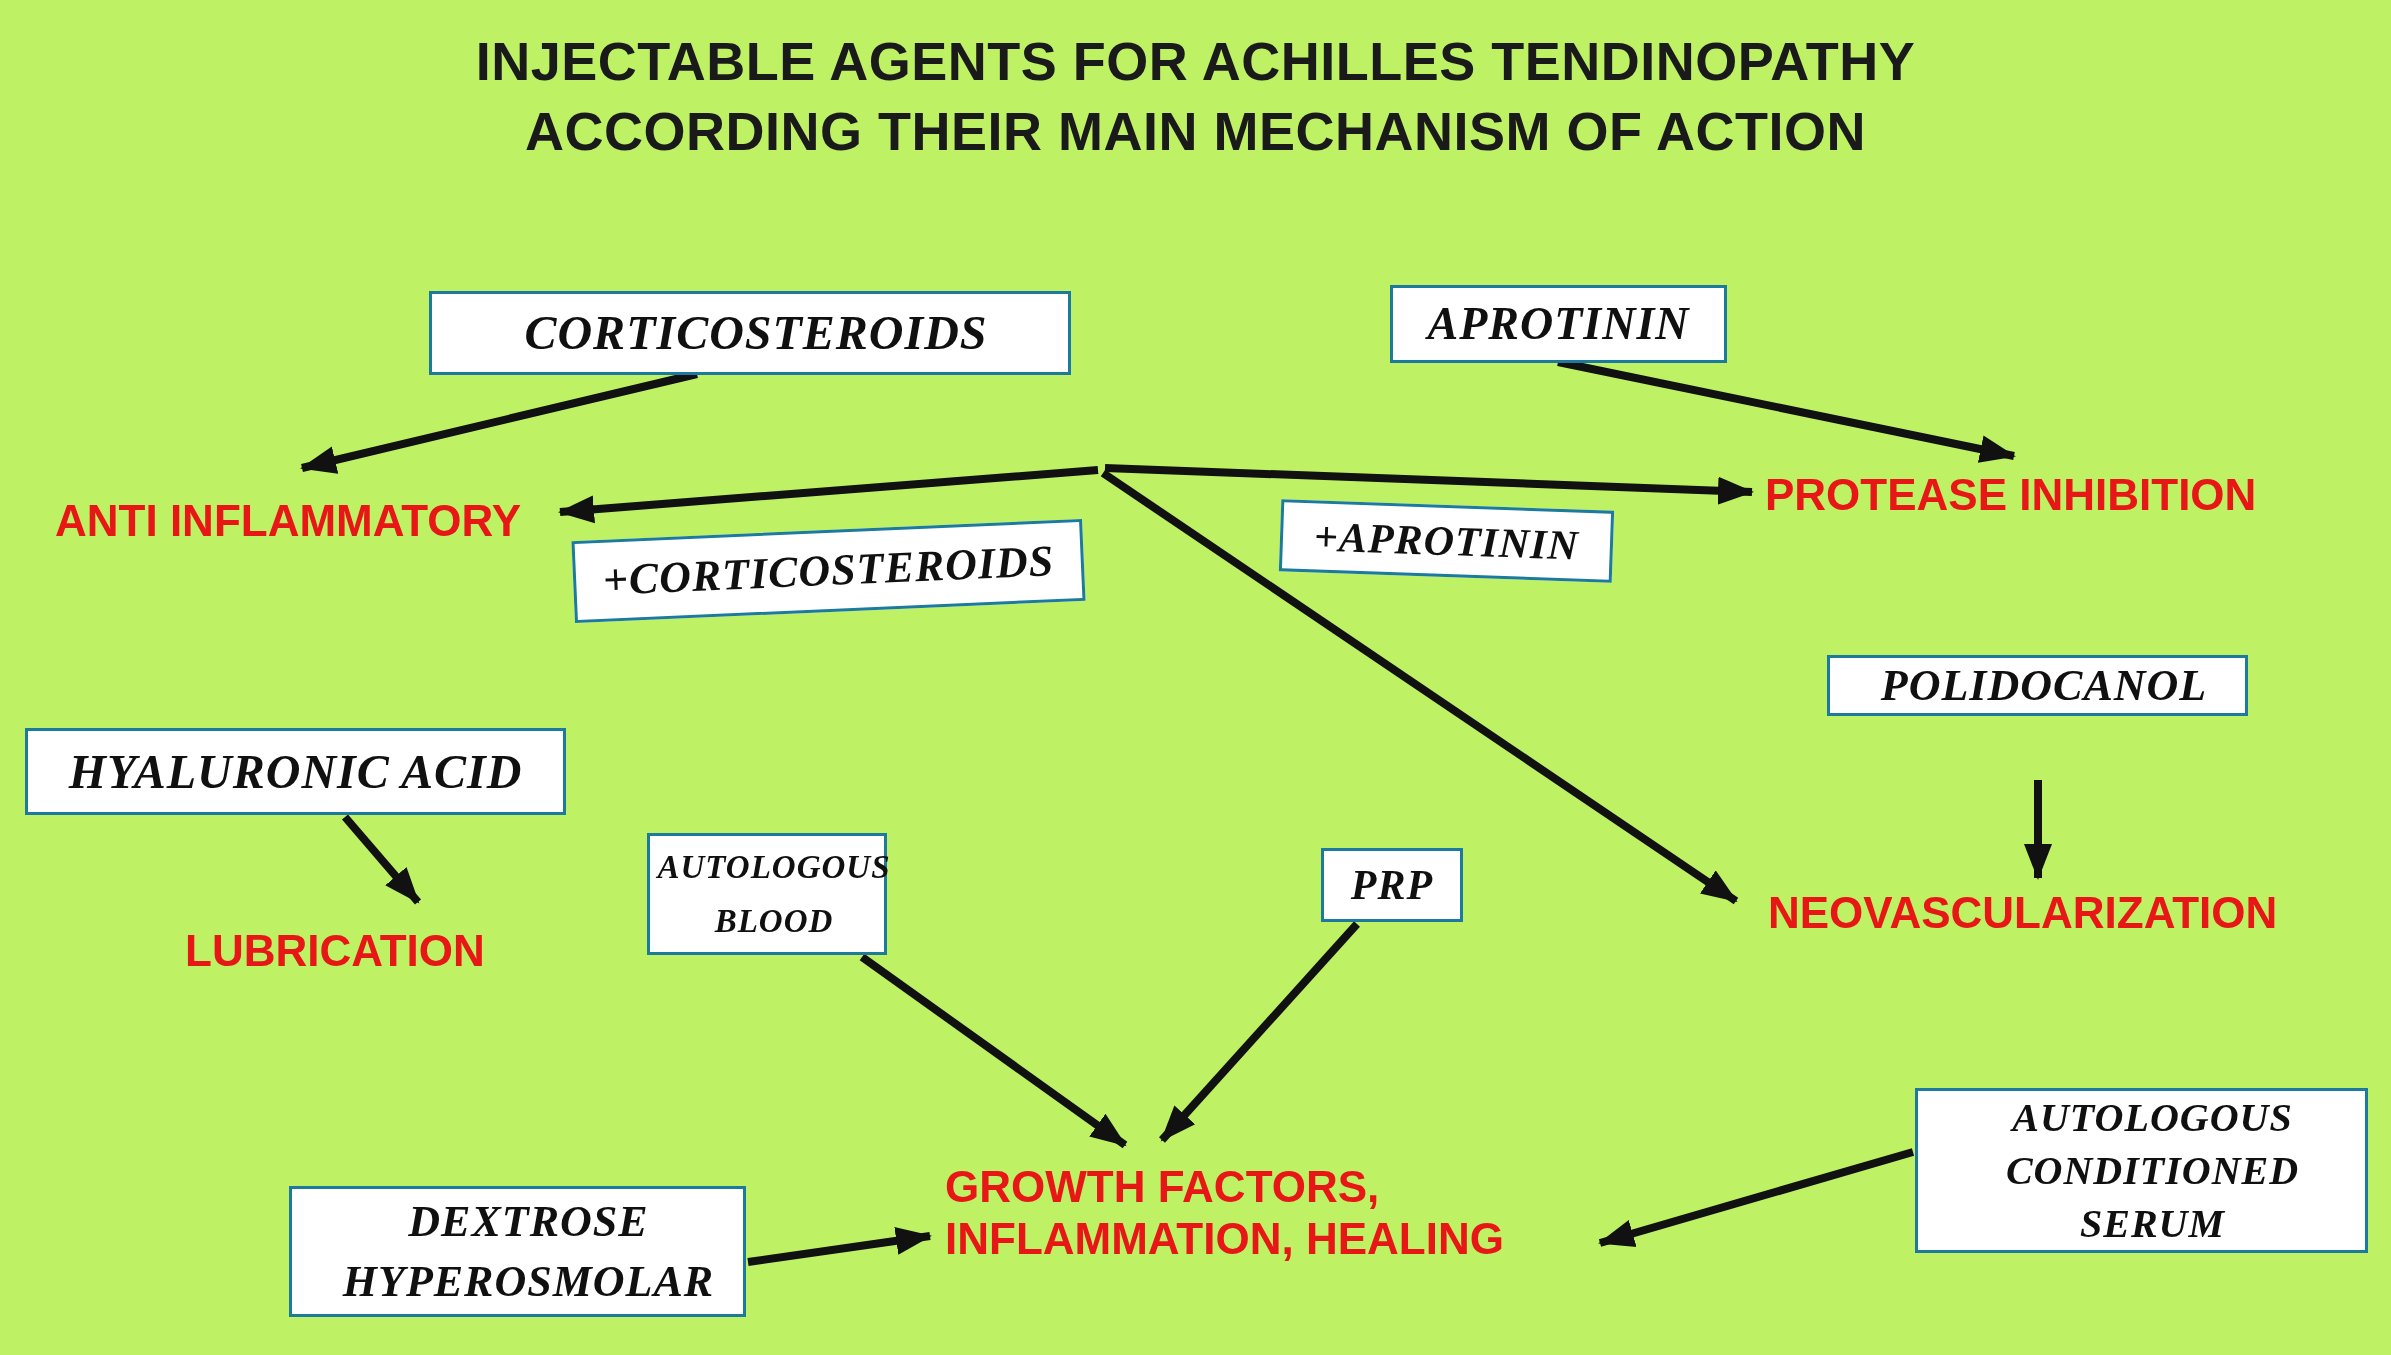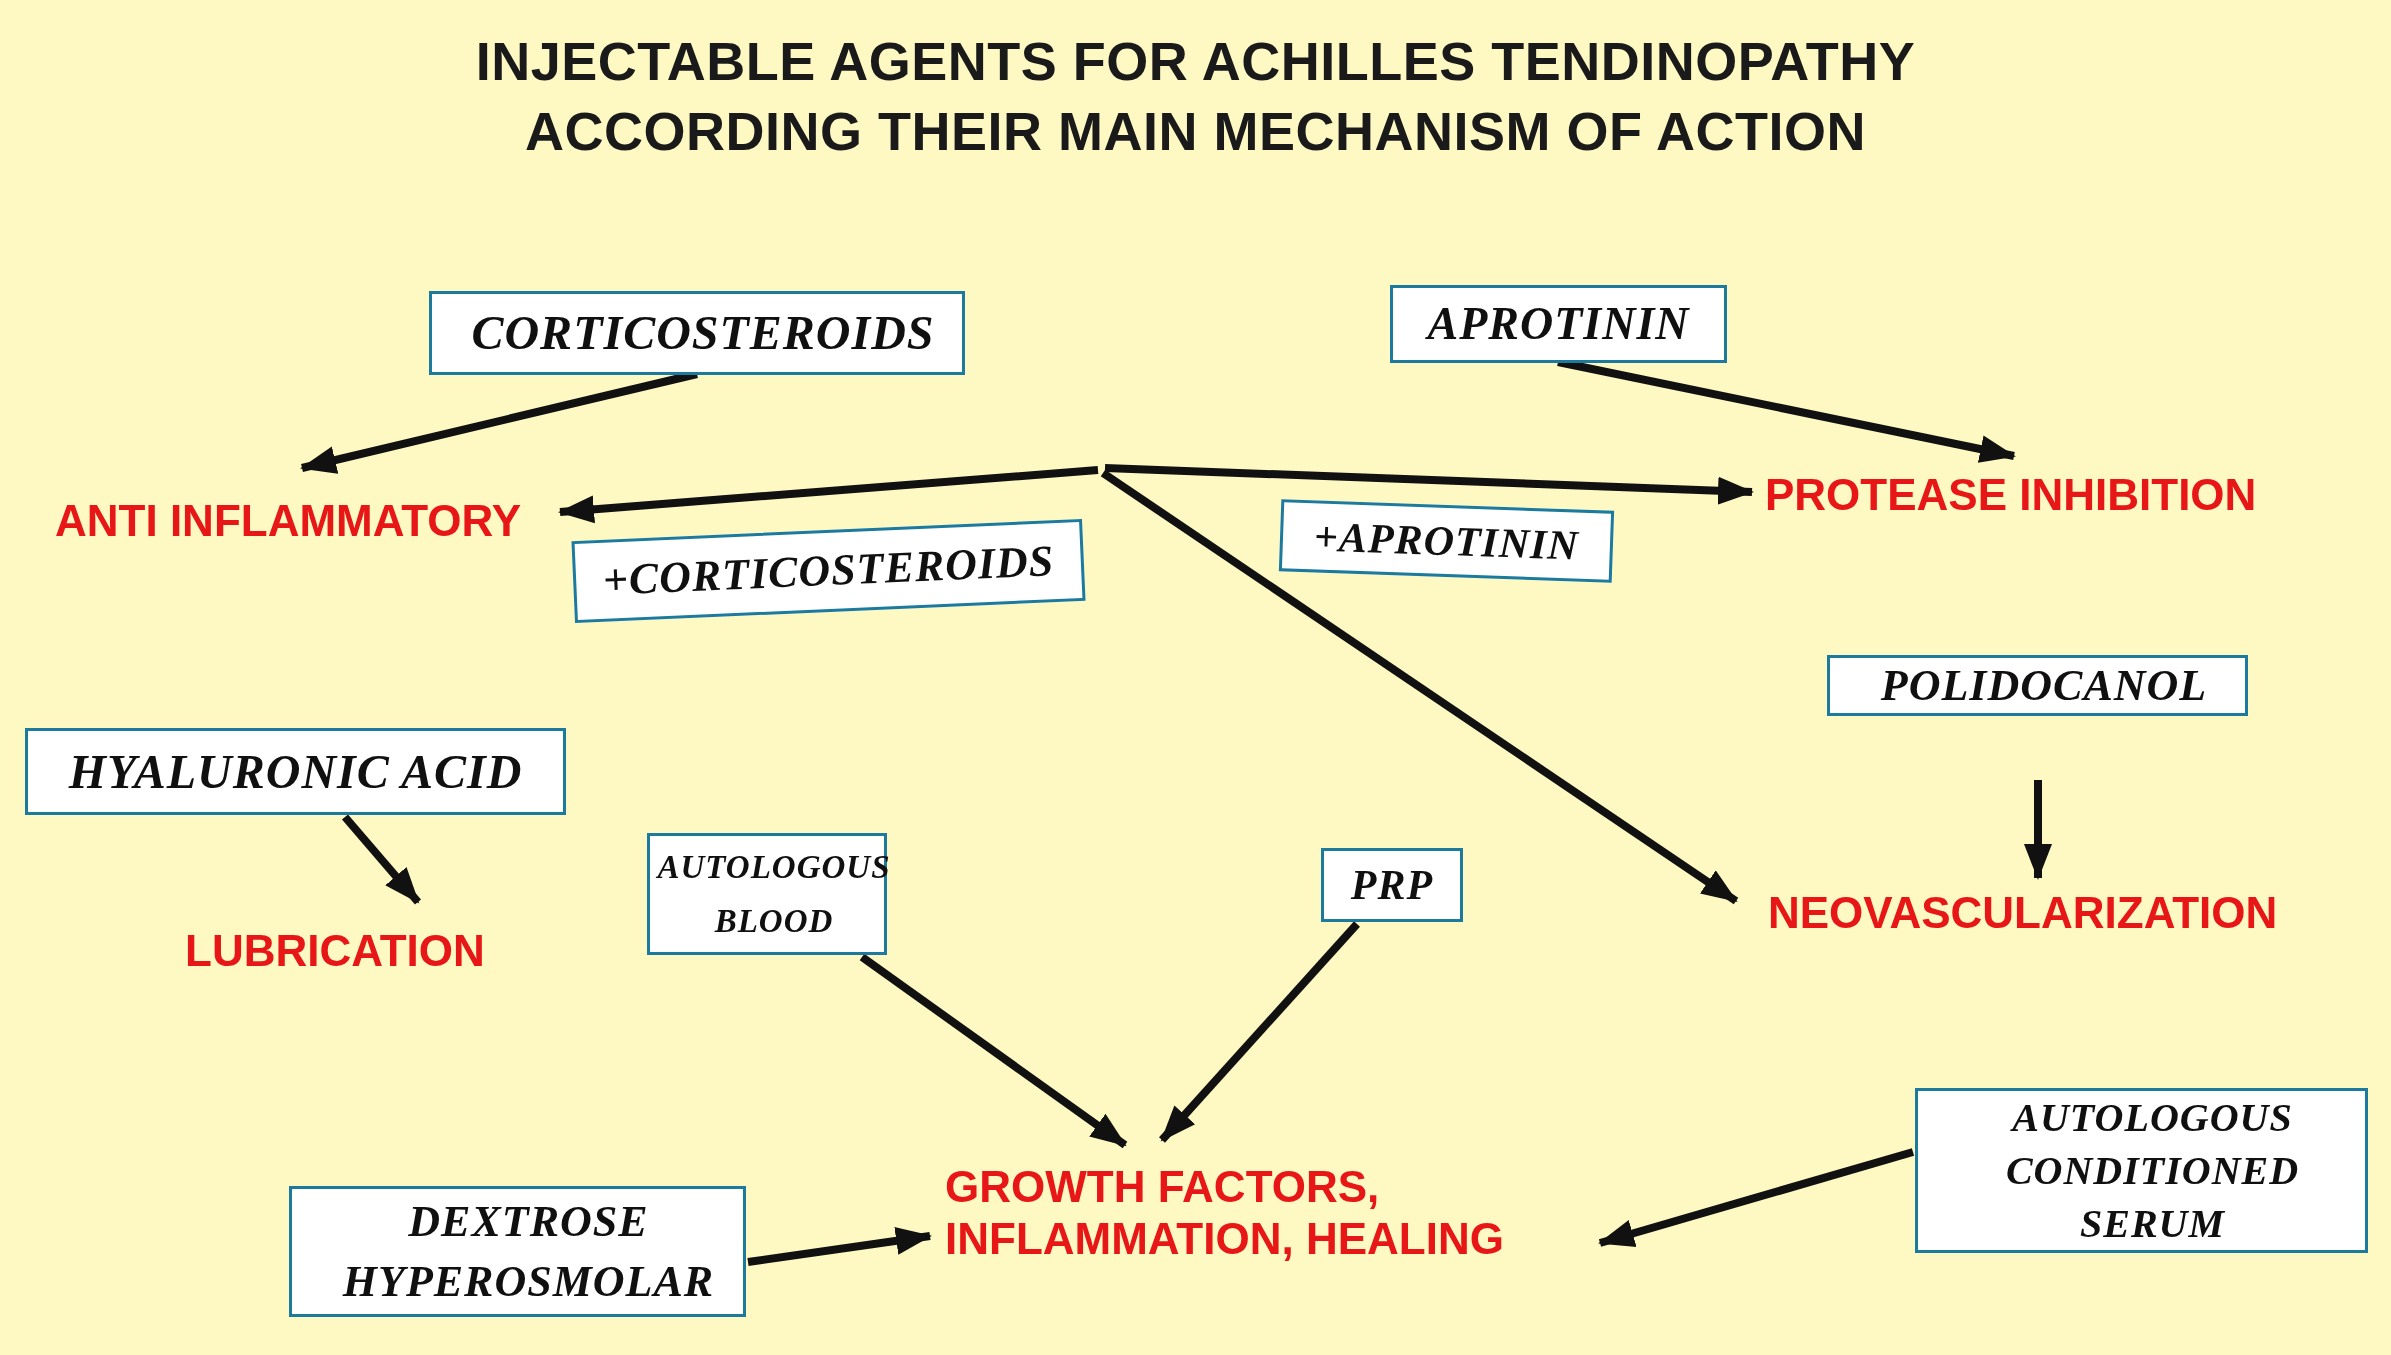--- a/index.html
+++ b/index.html
@@ -6,7 +6,7 @@
   #stage{
     position:relative;
     width:2391px;height:1355px;
-    background:#fef9c3;
+    background:#bef264;
     font-family:"Liberation Sans",sans-serif;
     overflow:hidden;
   }

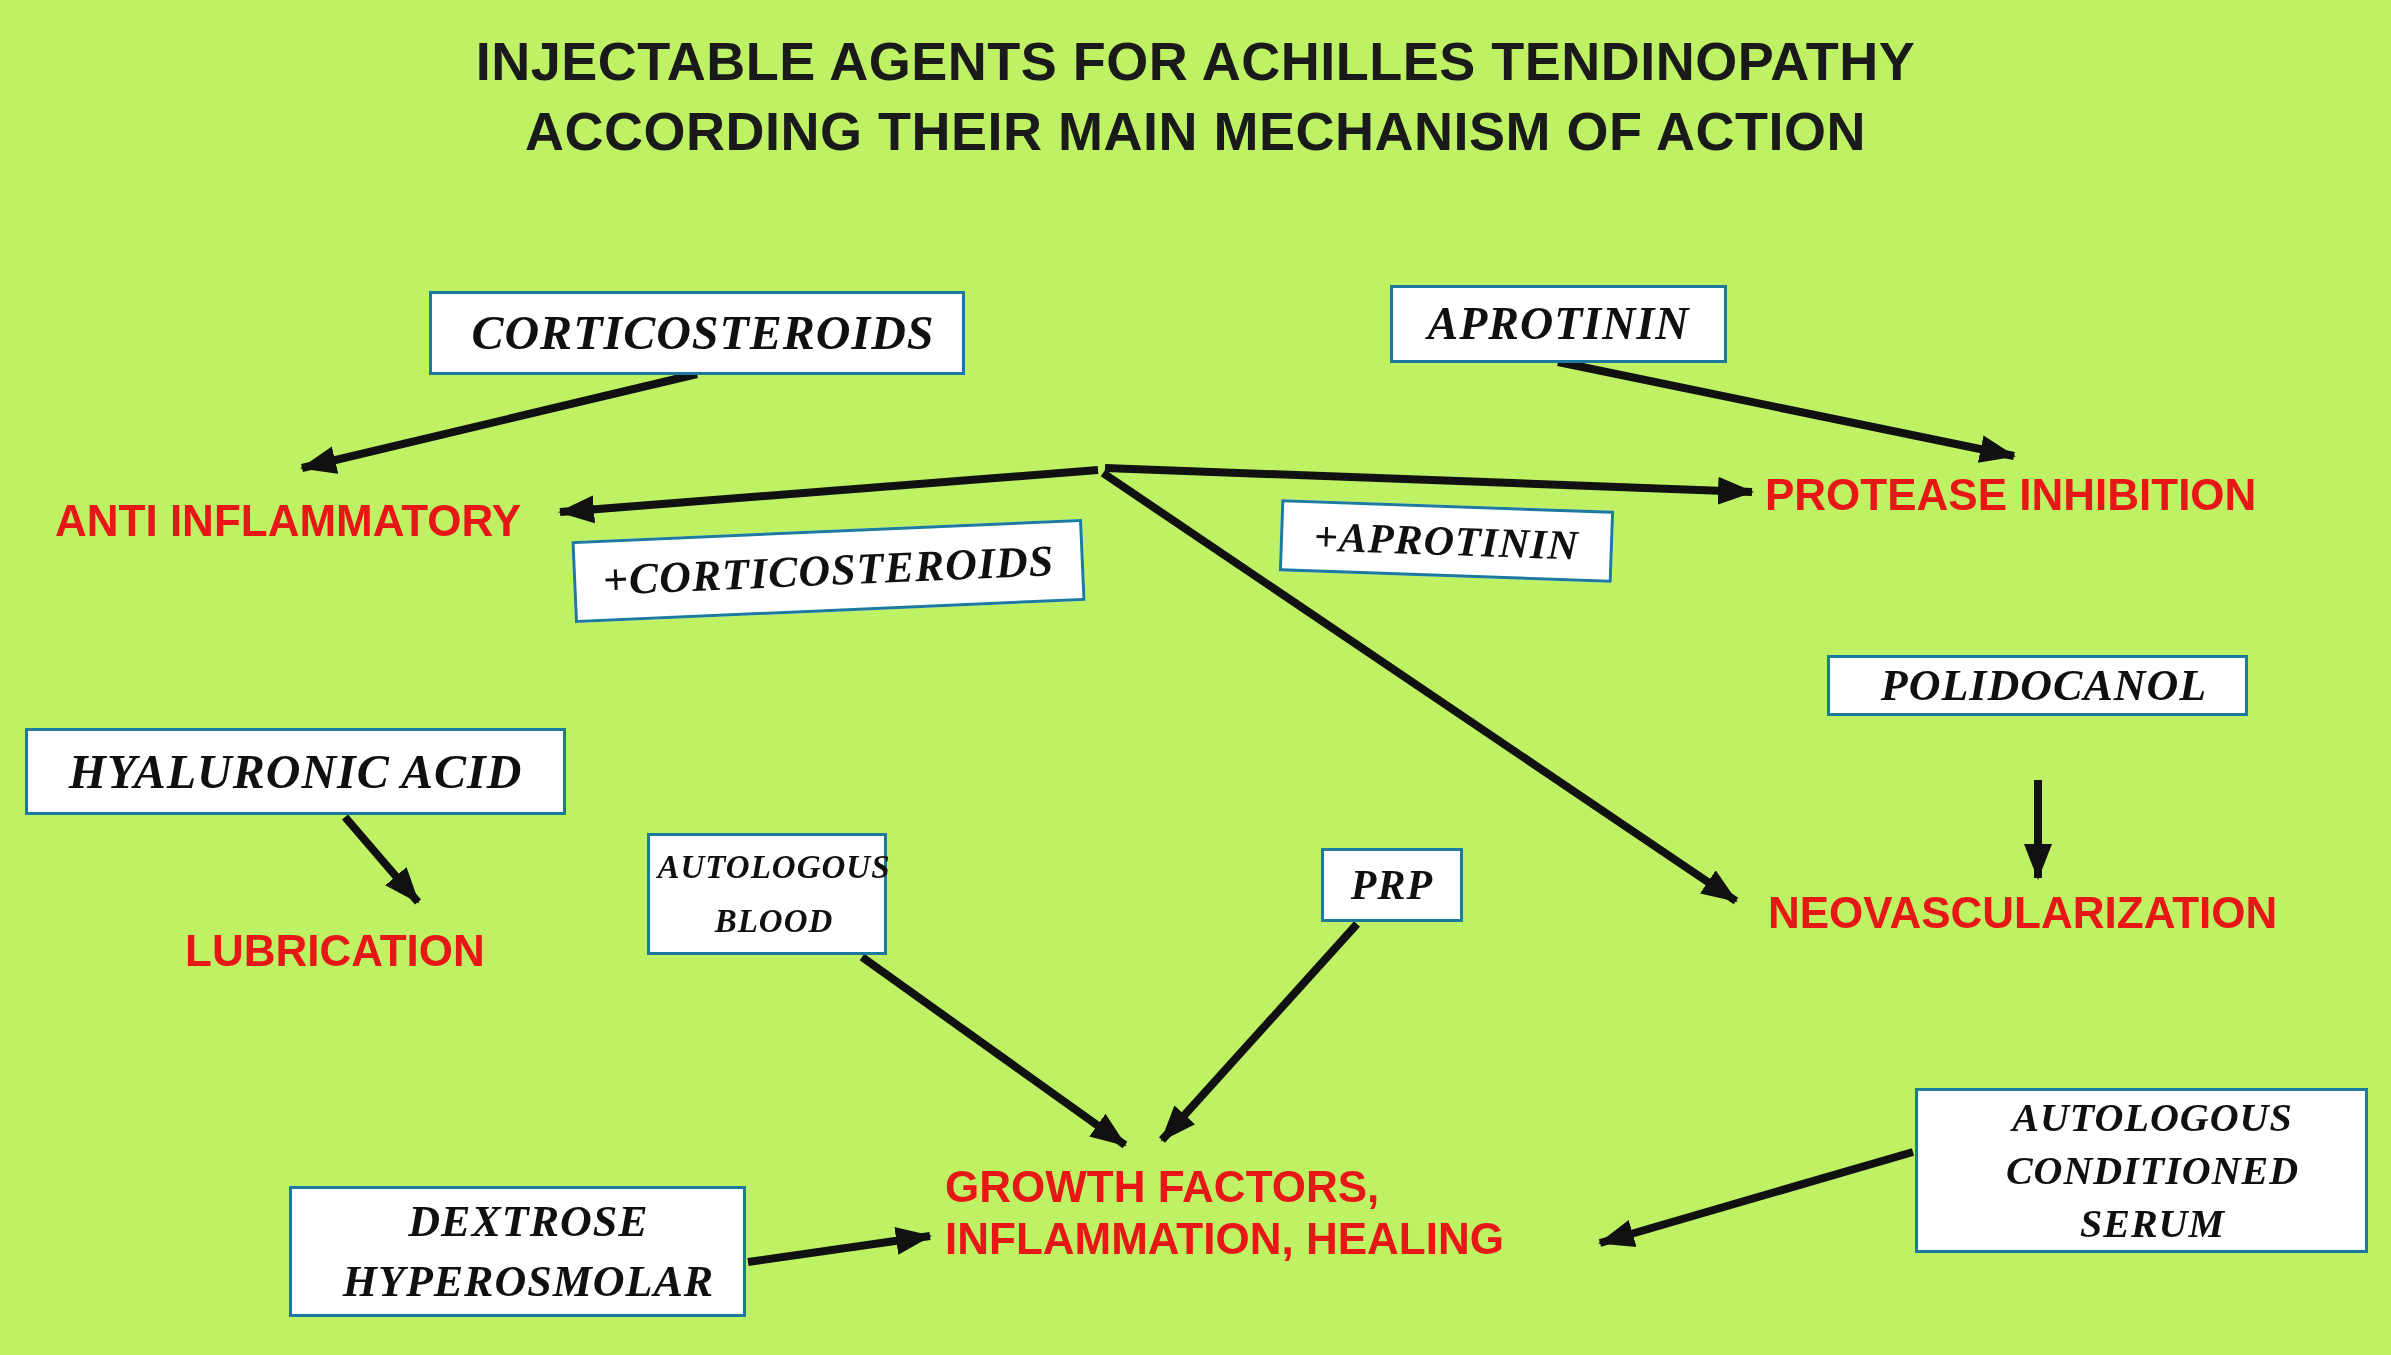--- a/index.html
+++ b/index.html
@@ -66,7 +66,7 @@
     <div>INJECTABLE AGENTS FOR ACHILLES TENDINOPATHY</div>
     <div>ACCORDING THEIR MAIN MECHANISM OF ACTION</div>
   </div>
-<div class="agent-box center" style="left: 429px; top: 291px; width: 536px; height: 84px; font-size: 48px; line-height: 60px; padding-left: 12px; border-color: rgb(27, 122, 158);">
+<div class="agent-box center" style="left: 429px; top: 291px; width: 642px; height: 84px; font-size: 48px; line-height: 60px; padding-left: 12px; border-color: rgb(27, 122, 158);">
       <div>CORTICOSTEROIDS</div>
     </div>
     <div class="agent-box center" style="left: 1390px; top: 285px; width: 337px; height: 78px; font-size: 46px; line-height: 58px; padding-left: 0px; border-color: rgb(27, 122, 158);">

